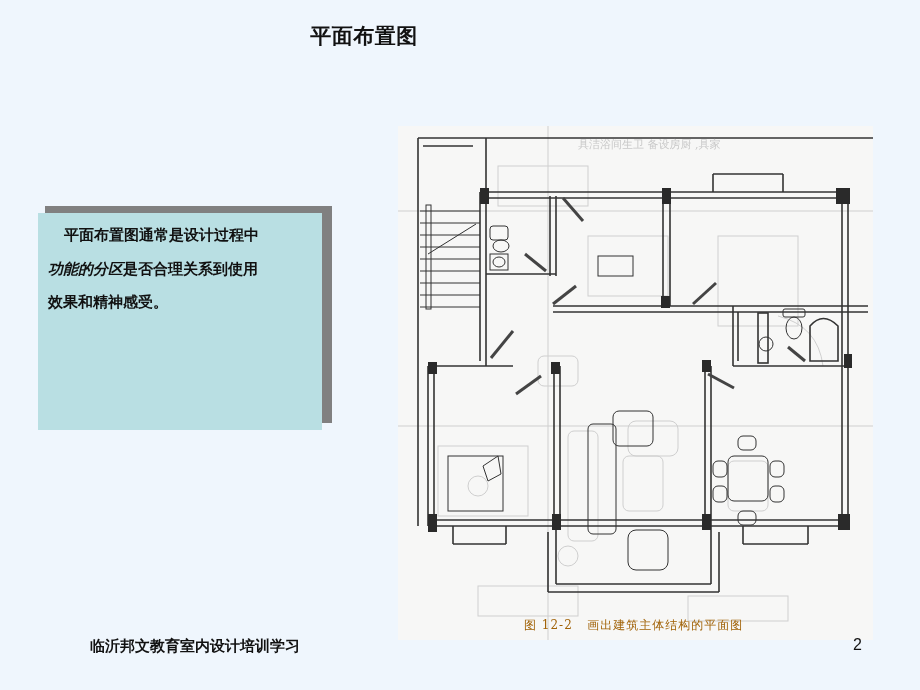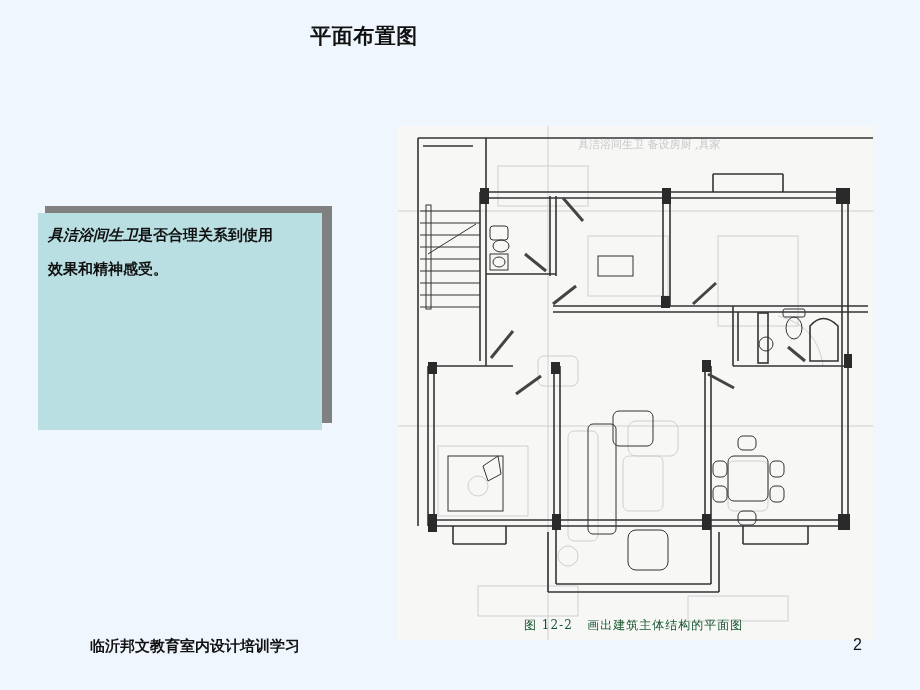--- a/index.html
+++ b/index.html
@@ -51,6 +51,7 @@
 
 <div class="textbox-shadow"></div>
 <div class="textbox">
+  <p class="indent">平面布置图通常是设计过程中</p>
   <p><em>具洁浴间生卫</em><span>是否合理关系到使用</span></p>
   <p>效果和精神感受。</p>
 </div>

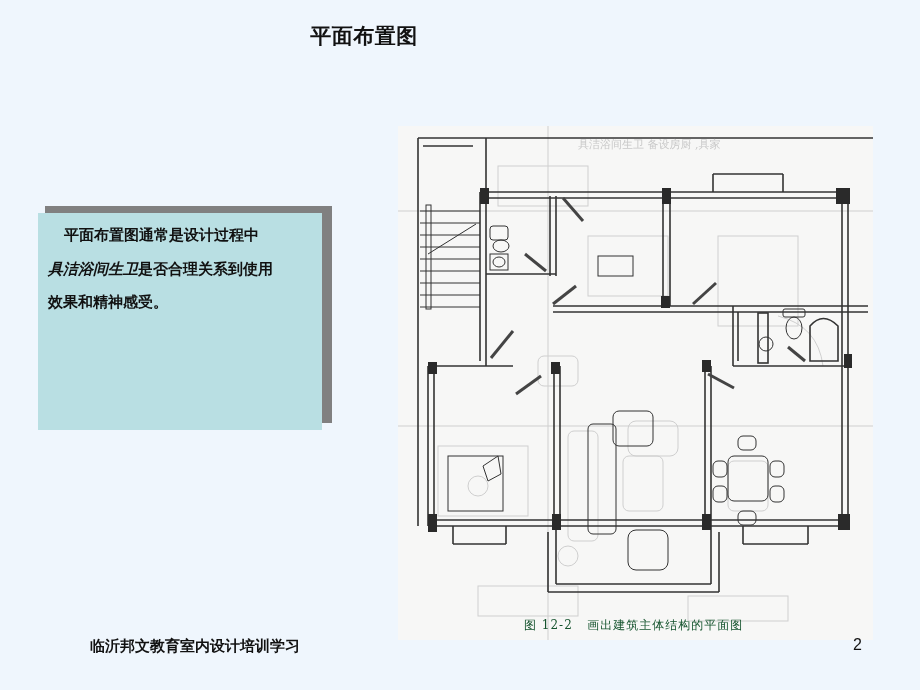--- a/index.html
+++ b/index.html
@@ -52,7 +52,7 @@
 <div class="textbox-shadow"></div>
 <div class="textbox">
   <p class="indent">平面布置图通常是设计过程中</p>
-  <p><em>具洁浴间生卫</em><span>是否合理关系到使用</span></p>
+  <p><em>功能的分区</em><span>是否合理关系到使用</span></p>
   <p>效果和精神感受。</p>
 </div>
 

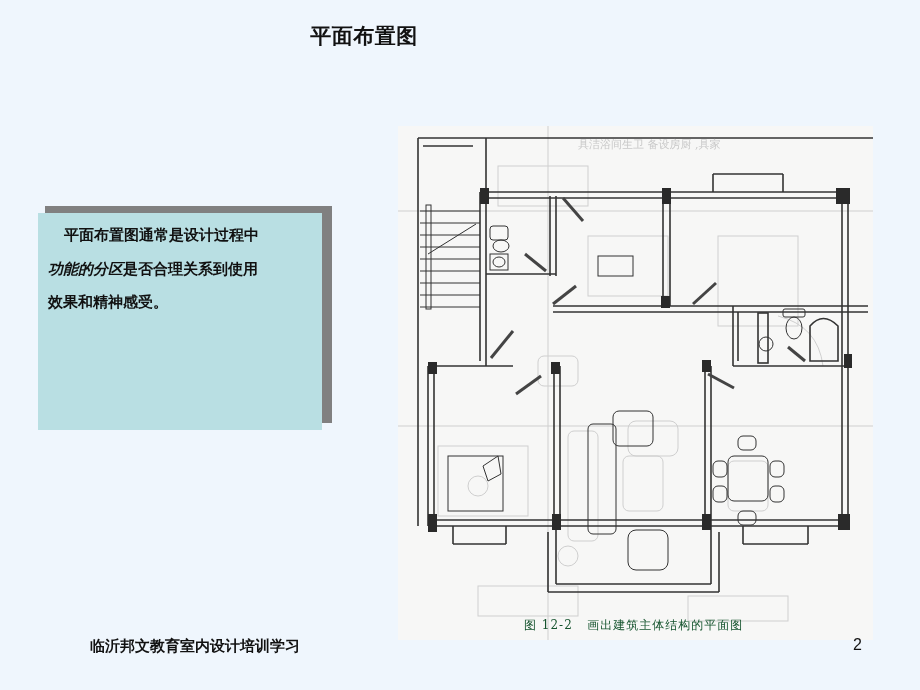--- a/index.html
+++ b/index.html
@@ -32,7 +32,7 @@
     }
     .plan svg { display: block; }
     .caption {
-      position: absolute; left: 126px; top: 491px; font-size: 12px; color: #14532d;
+      position: absolute; left: 126px; top: 491px; font-size: 12px; color: #a16207;
       font-family: "DejaVu Serif", "Liberation Serif", serif; letter-spacing: 1px;
       white-space: pre;
     }

